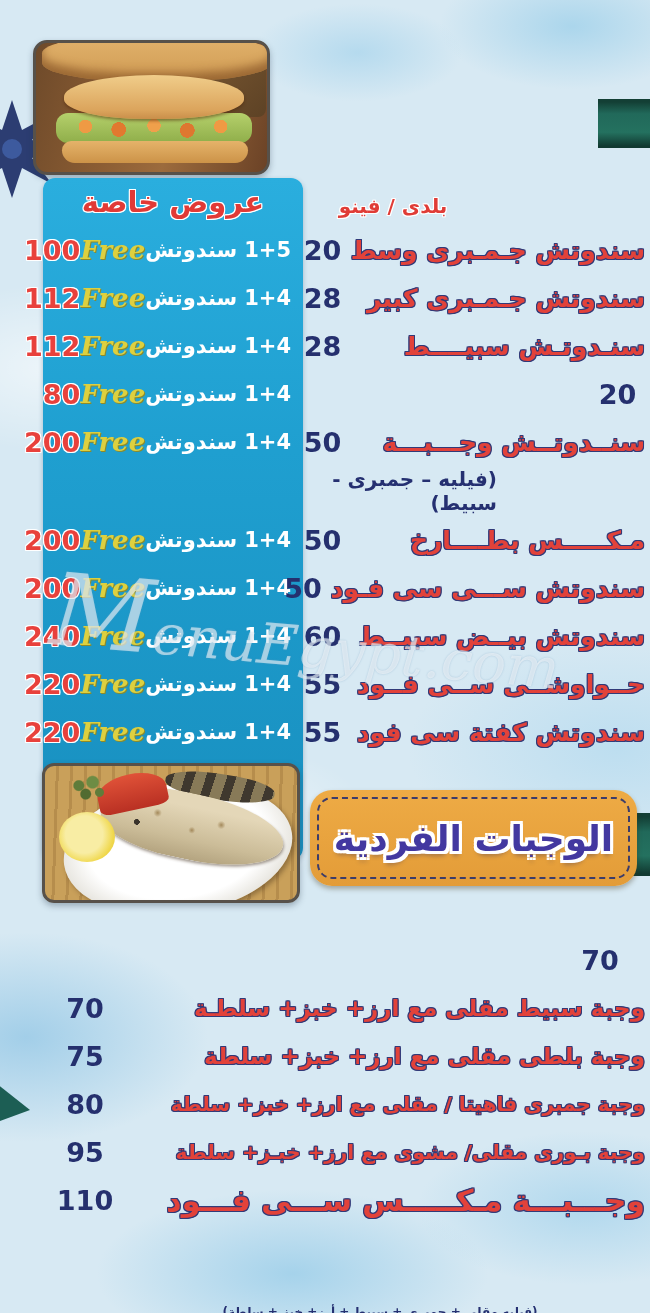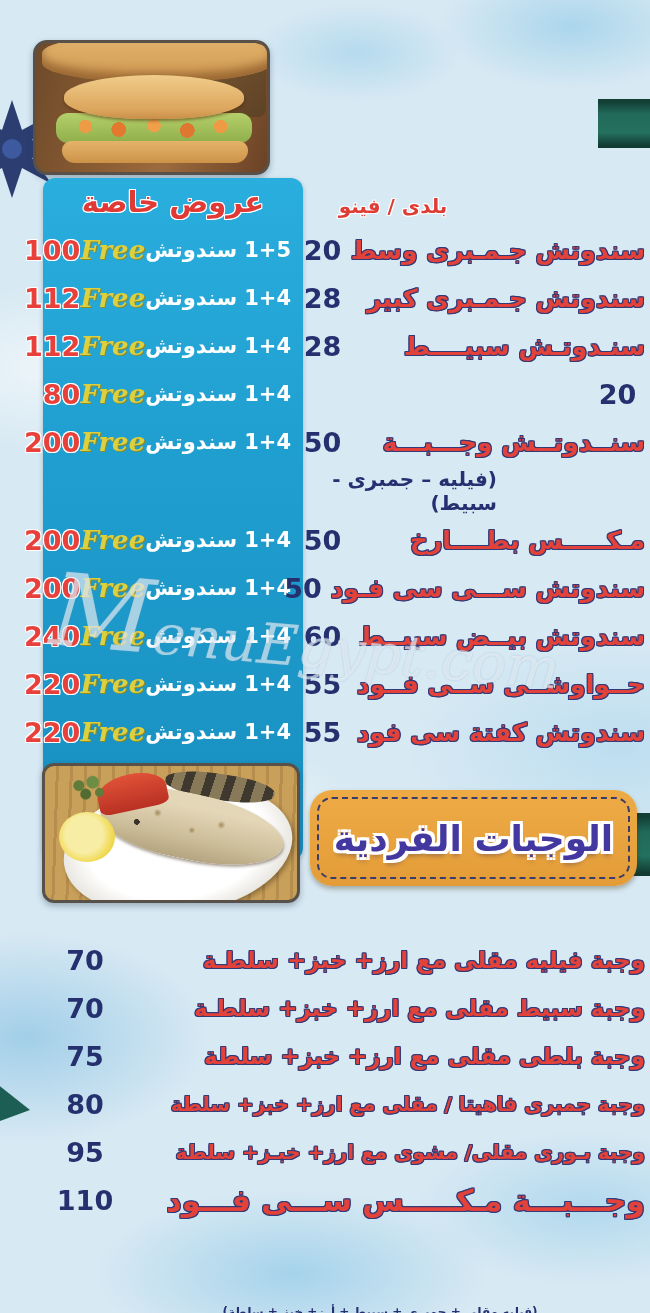--- a/index.html
+++ b/index.html
@@ -302,7 +302,6 @@
 
   <div class="menu2">
     <div class="m-row" dir="rtl">
-      <span class="item-name on">وجبة فيليه مقلى مع ارز+ خبز+ سلطـة</span>
       <span class="item-price">70</span>
     </div>
     <div class="m-row" dir="rtl">

